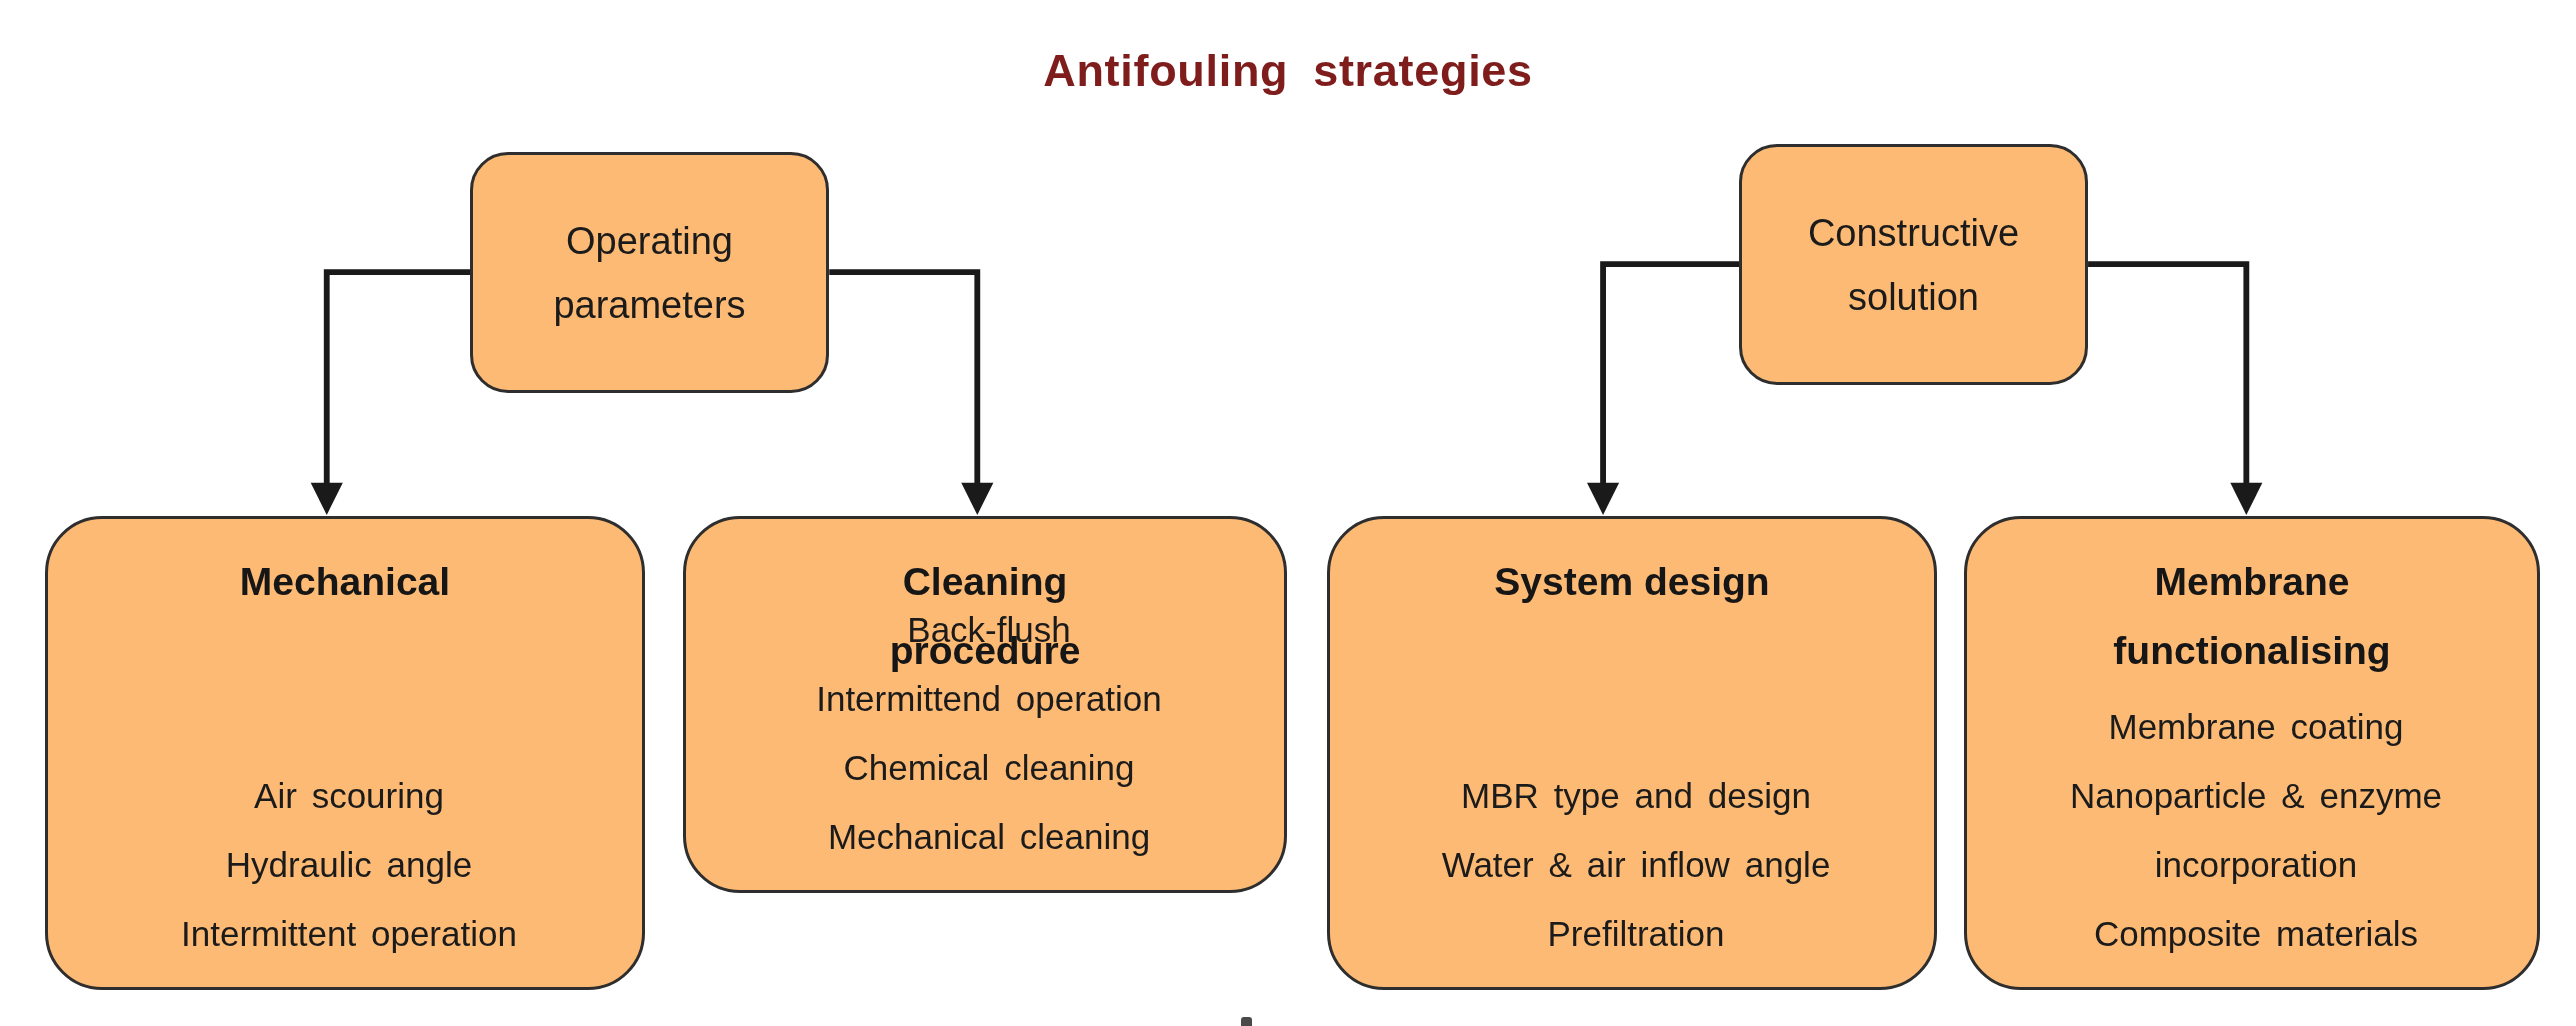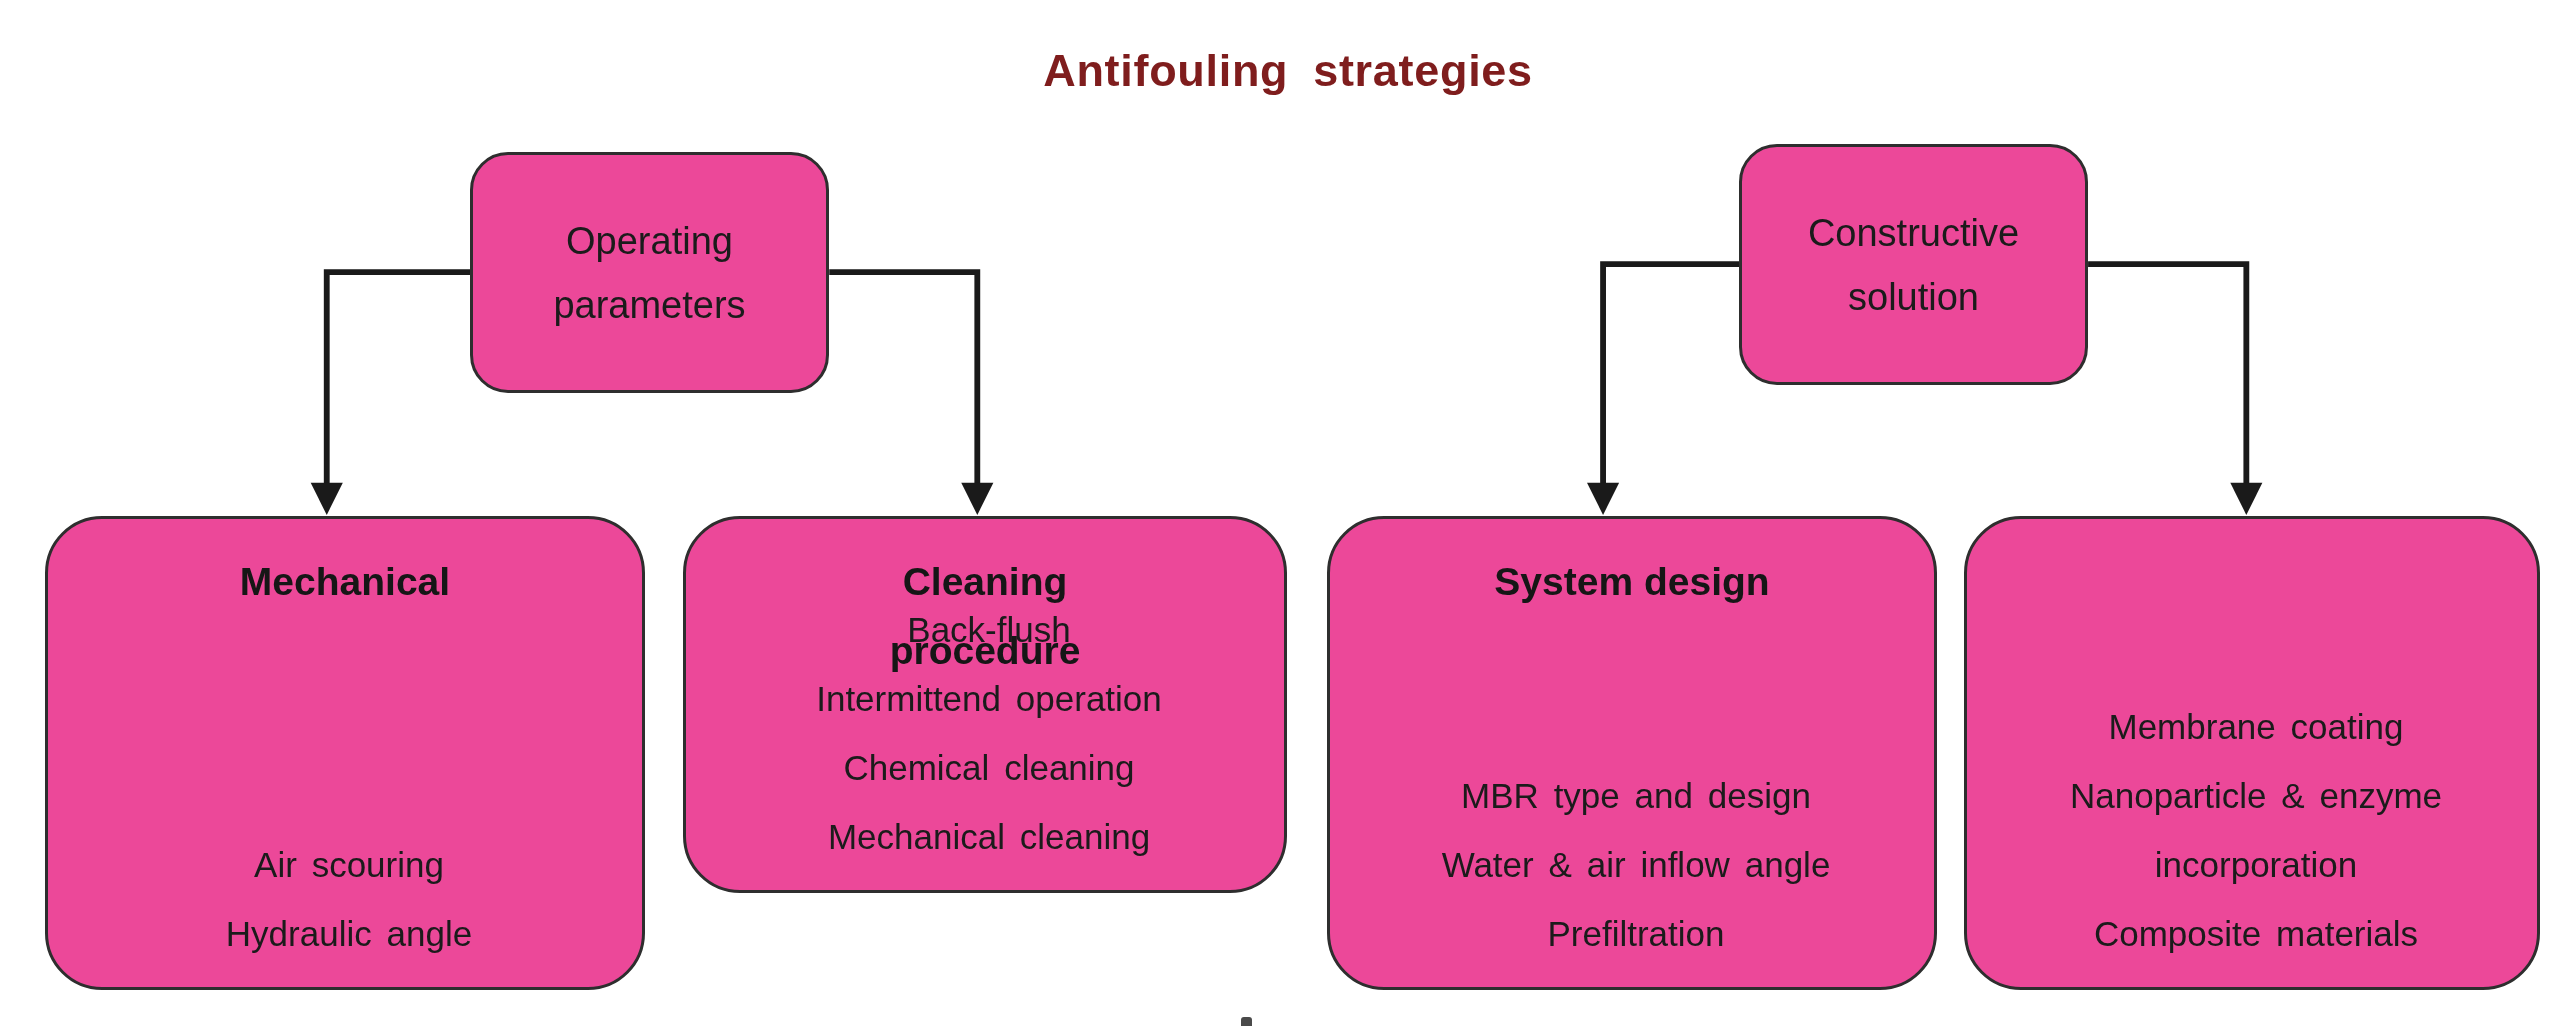--- a/index.html
+++ b/index.html
@@ -30,7 +30,7 @@
   }
   .node {
     position: absolute;
-    background: #ec4899;
+    background: #fdba74;
     border: 3.6px solid #2e2e2e;
     box-sizing: border-box;
   }

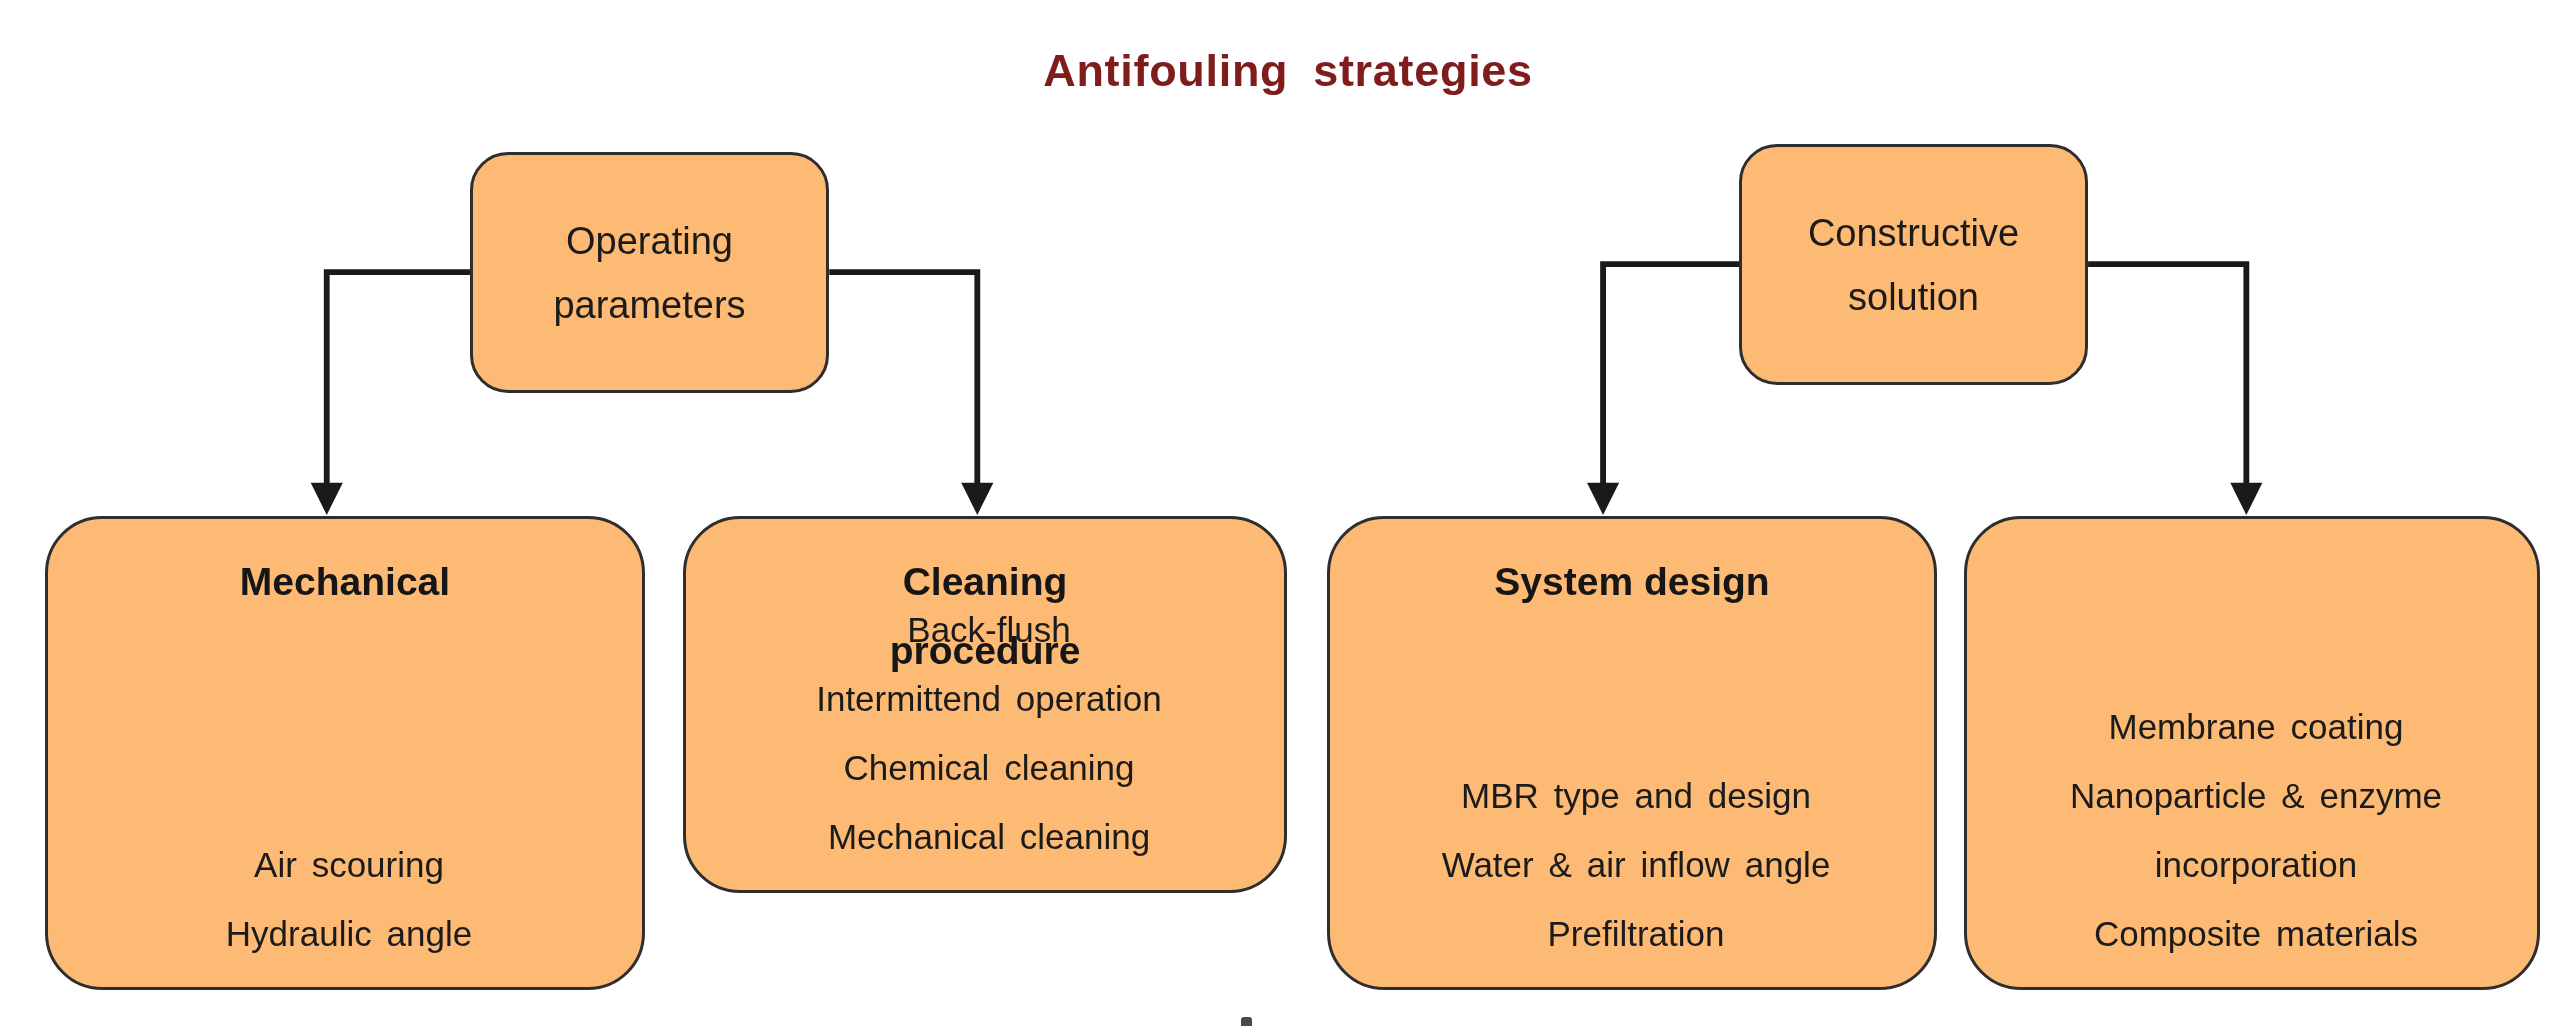--- a/index.html
+++ b/index.html
@@ -148,6 +148,8 @@
   </div>
 
   <div class="node child-node" style="left:1964px; top:516px; width:576px; height:474px;">
+    <div class="child-heading">Membrane
+functionalising</div>
     <div class="child-items">
       <div>Membrane coating</div>
       <div>Nanoparticle &amp; enzyme incorporation</div>

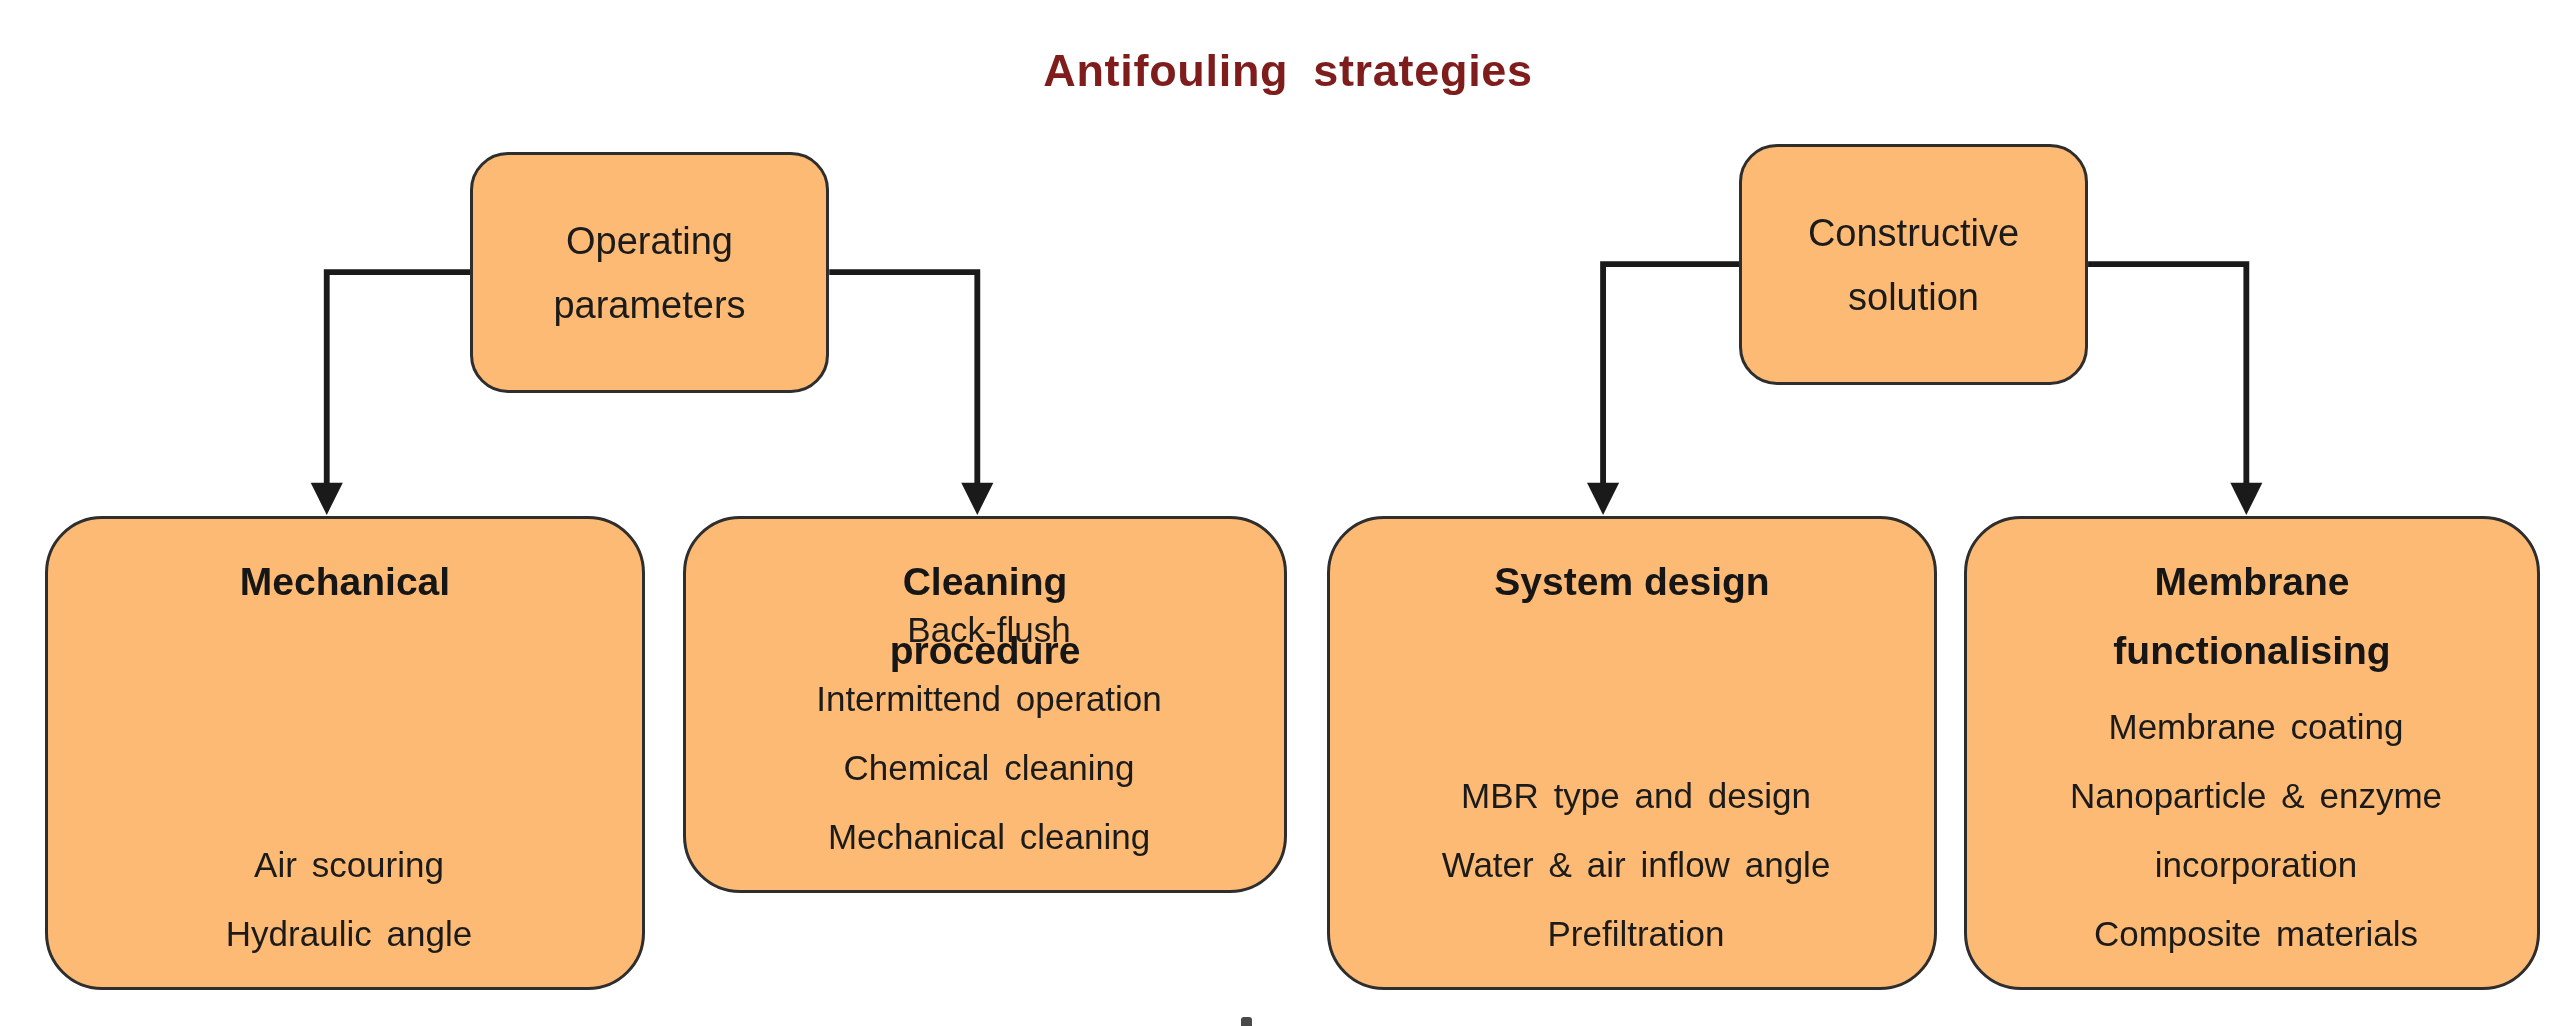--- a/index.html
+++ b/index.html
@@ -124,6 +124,7 @@
     <div class="child-items">
       <div>Air scouring</div>
       <div>Hydraulic angle</div>
+      <div>Intermittent operation</div>
     </div>
   </div>
 

